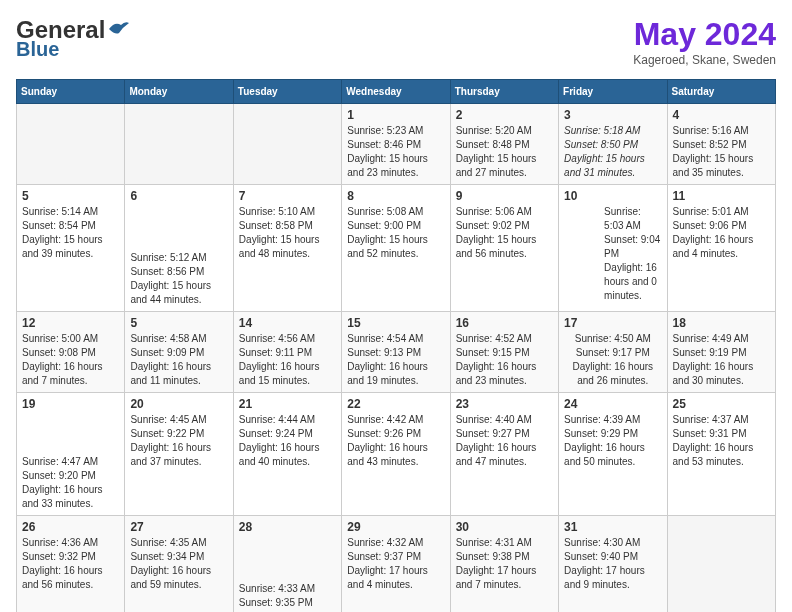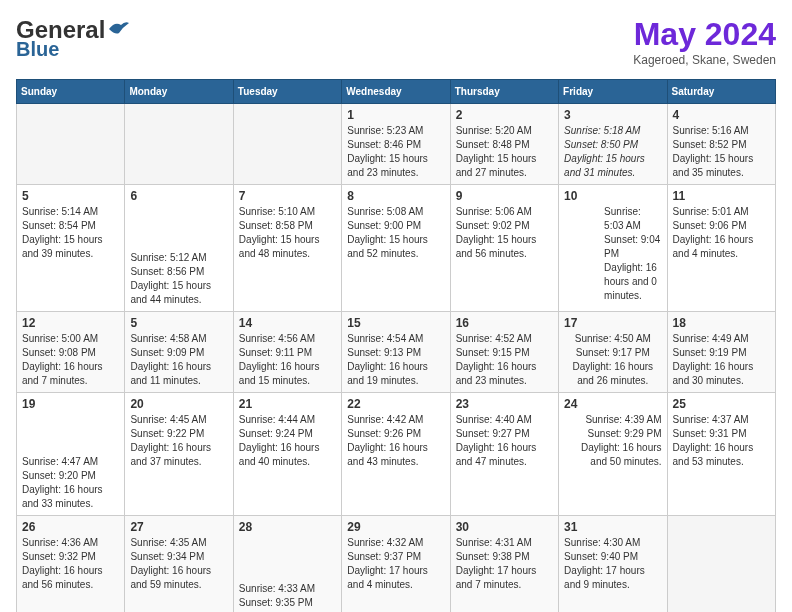--- a/index.html
+++ b/index.html
@@ -256,7 +256,7 @@
         </td>
         <td>
           <span class="day-number">24</span>
-          <div class="day-info" style="white-space: pre-line; text-align: right;">Sunrise: 4:39 AM
+          <div class="day-info" style="white-space: pre-line;">Sunrise: 4:39 AM
 Sunset: 9:29 PM
 Daylight: 16 hours and 50 minutes.</div>
         </td>

